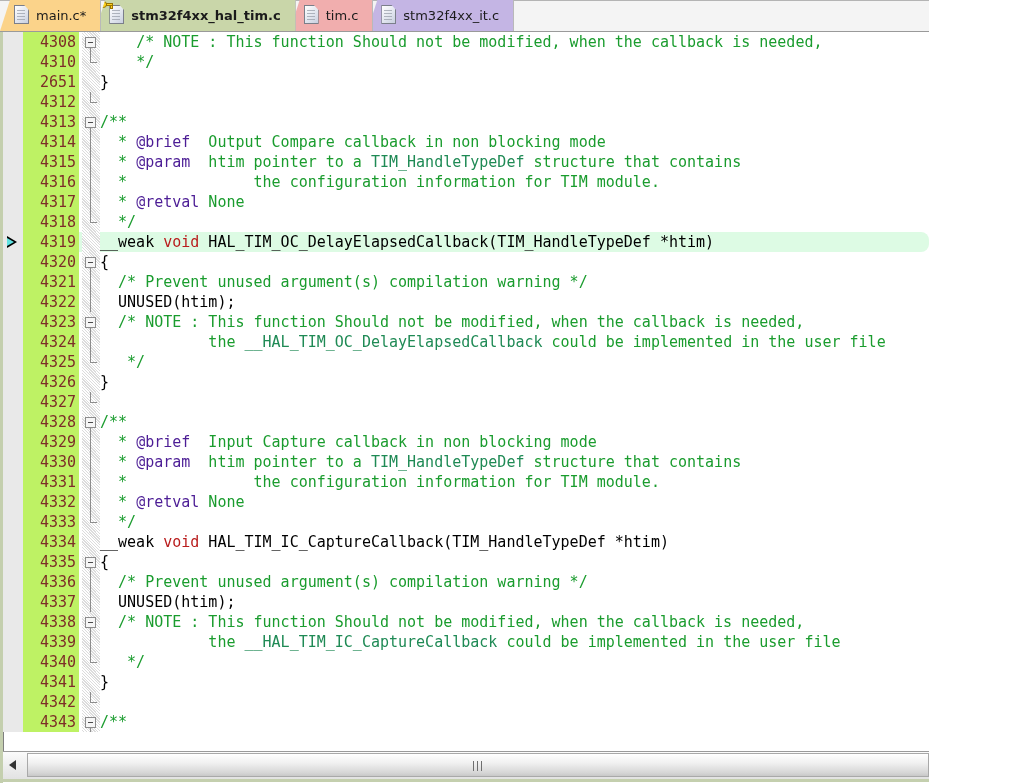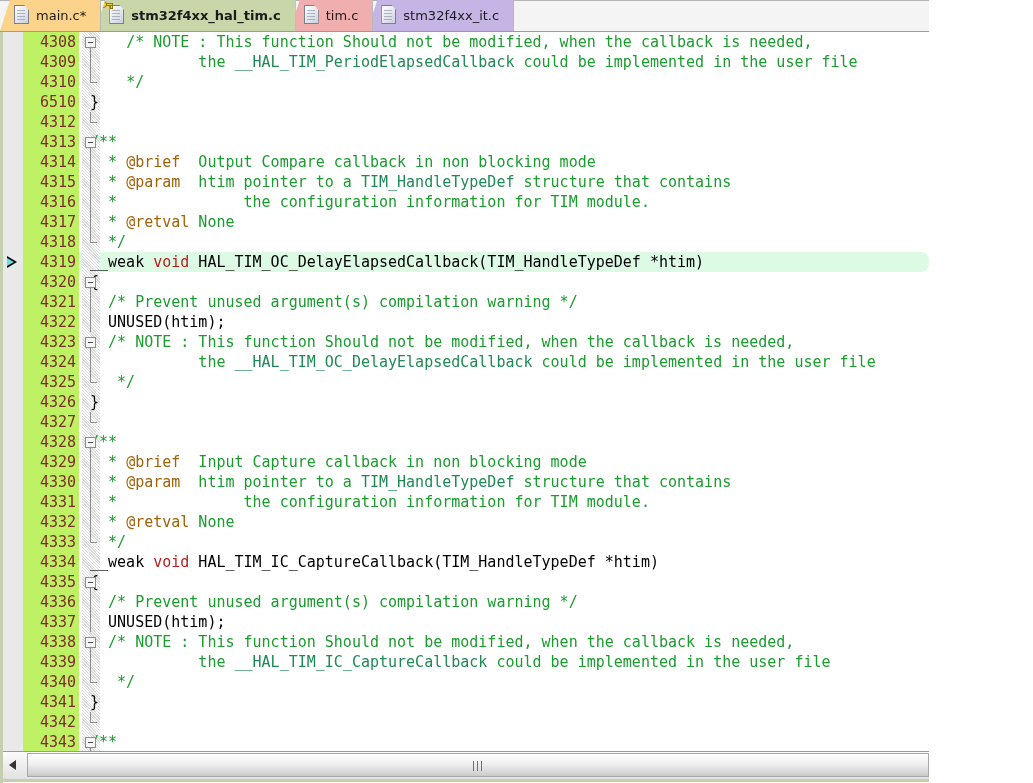--- a/index.html
+++ b/index.html
@@ -238,7 +238,7 @@
   
   .code {
     position: absolute;
-    left: 87px; top: 0;
+    left: 97px; top: 0;
     height: 20px;
     white-space: pre;
     color: #000000;

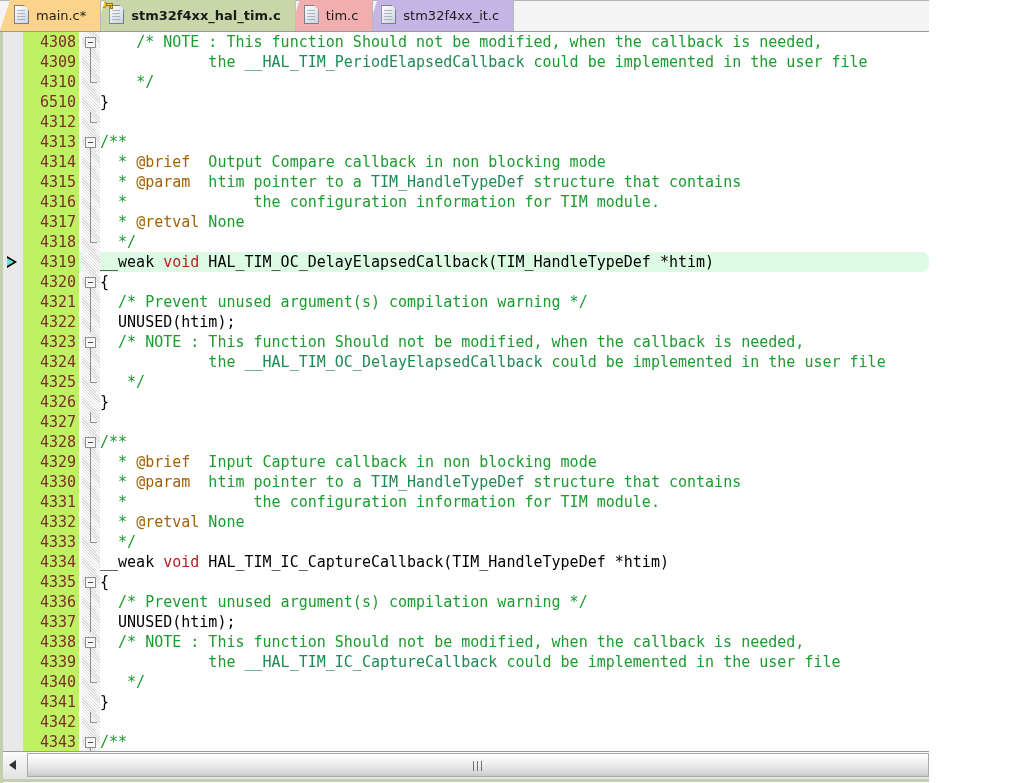--- a/index.html
+++ b/index.html
@@ -324,7 +324,6 @@
     <div class="left-rail"></div>
     <div id="code-area">
         <div class="row"><div class="mk plain"></div><div class="ln">4308</div><div class="fold"><span class="vline half-bot"></span><span class="boxm"></span></div><div class="code"><span class="pl">    </span><span class="cm">/* NOTE : </span><span class="cm">This function Should not be modified, when the callback is needed,</span></div></div>
-        <div class="row"><div class="mk plain"></div><div class="ln">4309</div><div class="fold"><span class="vline"></span></div><div class="code"><span class="cm">            the </span><span class="cmd">__HAL_TIM_PeriodElapsedCallback</span><span class="cm"> could be implemented in the user file</span></div></div>
         <div class="row"><div class="mk plain"></div><div class="ln">4310</div><div class="fold"><span class="vline half-top"></span><span class="tick"></span></div><div class="code"><span class="pl">    </span><span class="cm">*/</span></div></div>
         <div class="row"><div class="mk plain"></div><div class="ln">6510</div><div class="fold"></div><div class="code"><span class="pl">}</span></div></div>
         <div class="row"><div class="mk plain"></div><div class="ln">4312</div><div class="fold"><span class="vline half-top"></span><span class="tick"></span></div><div class="code"><span class="pl"></span></div></div>

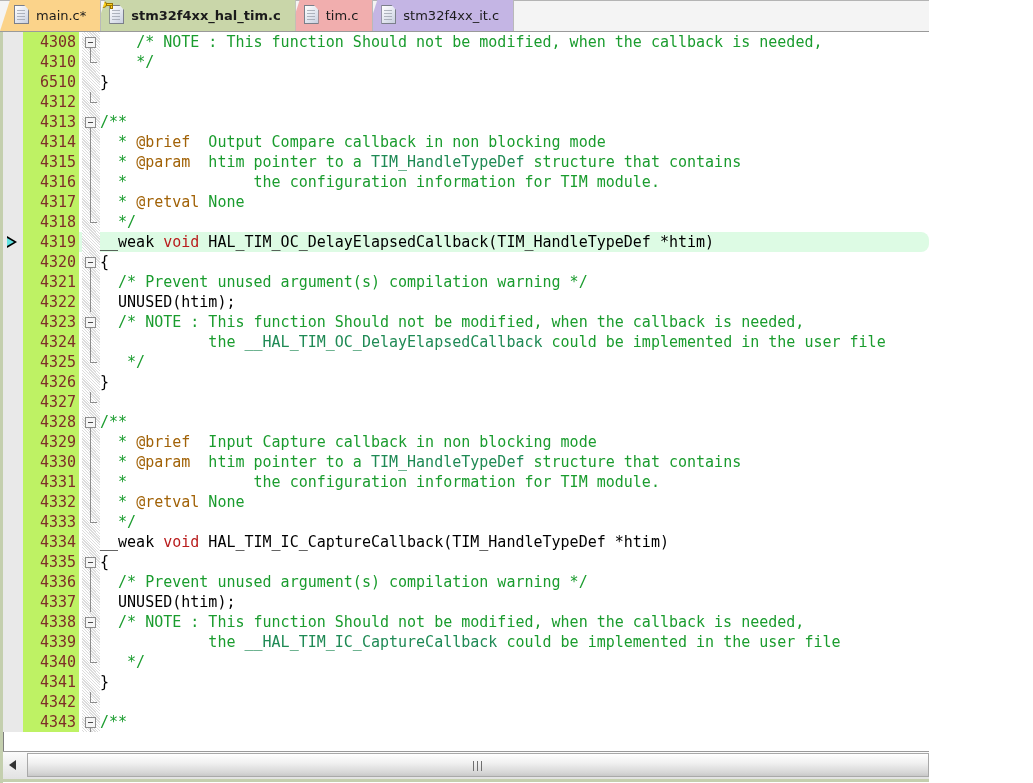--- a/index.html
+++ b/index.html
@@ -325,7 +325,7 @@
     <div id="code-area">
         <div class="row"><div class="mk plain"></div><div class="ln">4308</div><div class="fold"><span class="vline half-bot"></span><span class="boxm"></span></div><div class="code"><span class="pl">    </span><span class="cm">/* NOTE : </span><span class="cm">This function Should not be modified, when the callback is needed,</span></div></div>
         <div class="row"><div class="mk plain"></div><div class="ln">4310</div><div class="fold"><span class="vline half-top"></span><span class="tick"></span></div><div class="code"><span class="pl">    </span><span class="cm">*/</span></div></div>
-        <div class="row"><div class="mk plain"></div><div class="ln">6510</div><div class="fold"></div><div class="code"><span class="pl">}</span></div></div>
+        <div class="row"><div class="mk plain"></div><div class="ln">2651</div><div class="fold"></div><div class="code"><span class="pl">}</span></div></div>
         <div class="row"><div class="mk plain"></div><div class="ln">4312</div><div class="fold"><span class="vline half-top"></span><span class="tick"></span></div><div class="code"><span class="pl"></span></div></div>
         <div class="row"><div class="mk plain"></div><div class="ln">4313</div><div class="fold"><span class="vline half-bot"></span><span class="boxm"></span></div><div class="code"><span class="cm">/**</span></div></div>
         <div class="row"><div class="mk plain"></div><div class="ln">4314</div><div class="fold"><span class="vline"></span></div><div class="code"><span class="cm">  * </span><span class="tag">@brief</span><span class="cm">  Output Compare callback in non blocking mode</span></div></div>

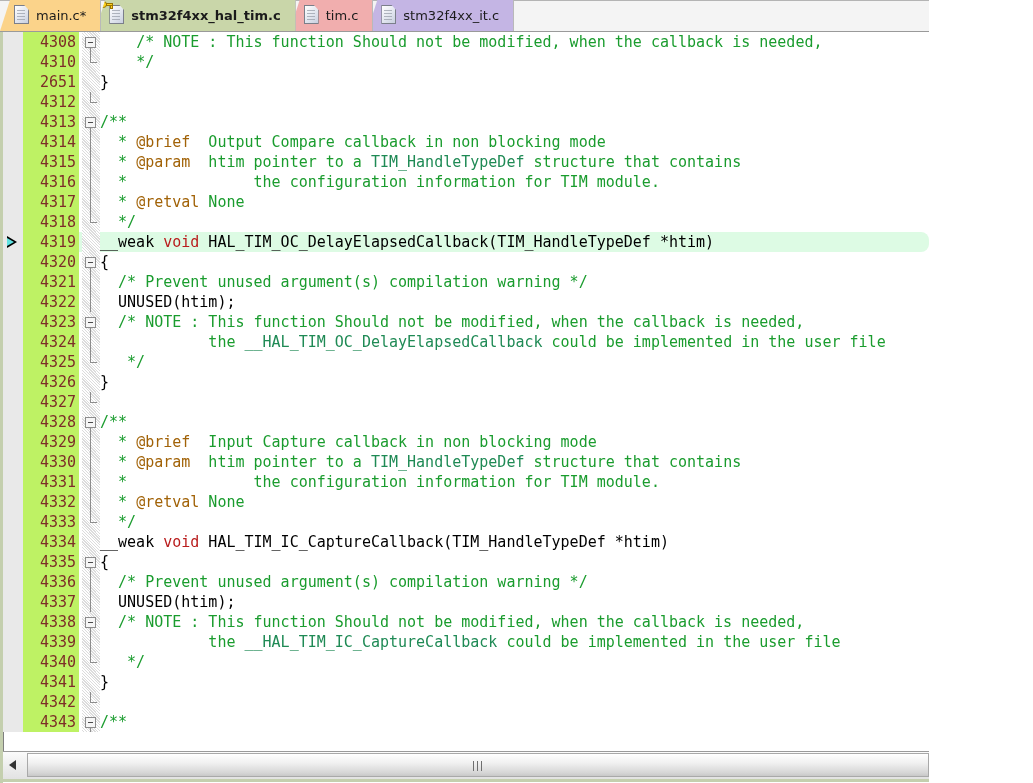--- a/index.html
+++ b/index.html
@@ -246,7 +246,7 @@
   }
   .cm   { color: #1a9c2e; }   
   .cmd  { color: #1f8a55; }   
-  .tag  { color: #a16207; }   
+  .tag  { color: #4c1d95; }   
   .kw   { color: #b91c1c; }   
   .pl   { color: #000000; }   
 

